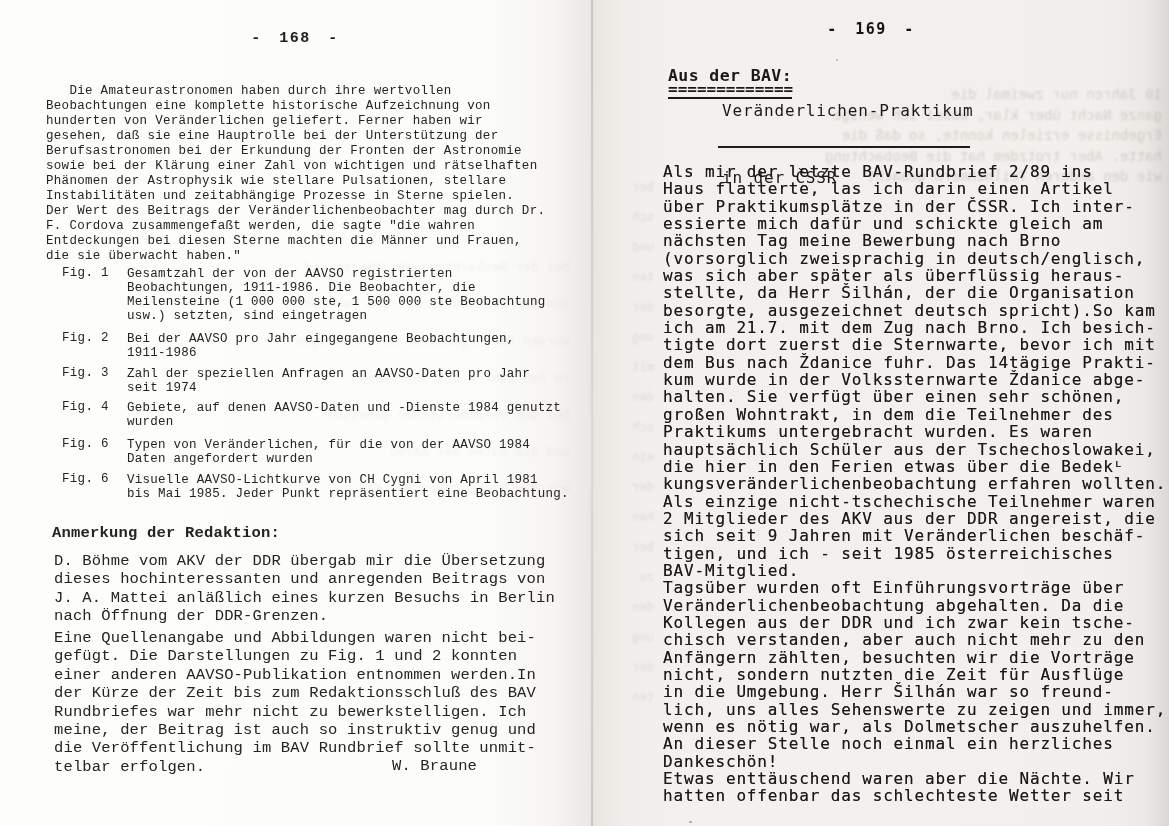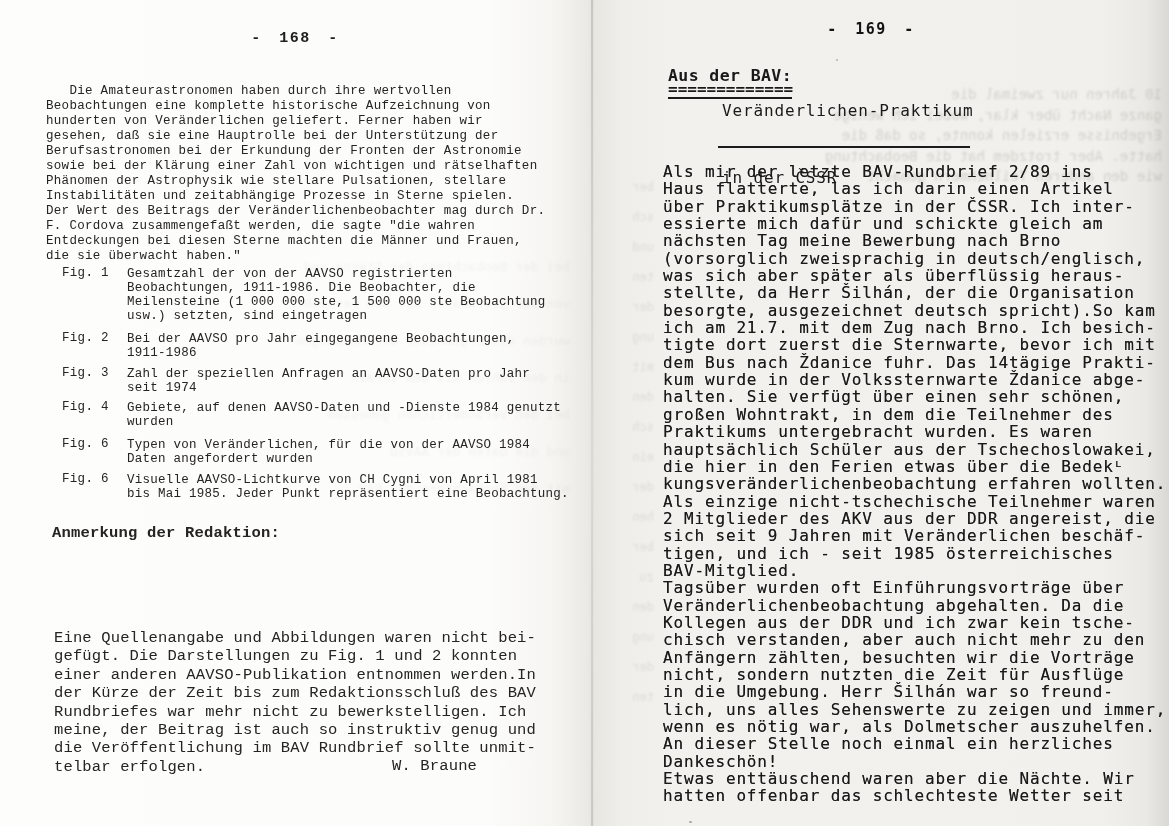--- a/index.html
+++ b/index.html
@@ -114,6 +114,10 @@
     </div>
 
     <div class="abs note-heading lm pre">Anmerkung der Redaktion:</div>
+    <div class="abs note-para1 lm pre">D. Böhme vom AKV der DDR übergab mir die Übersetzung
+dieses hochinteressanten und anregenden Beitrags von
+J. A. Mattei anläßlich eines kurzen Besuchs in Berlin
+nach Öffnung der DDR-Grenzen.</div>
     <div class="abs note-para2 lm pre">Eine Quellenangabe und Abbildungen waren nicht bei-
 gefügt. Die Darstellungen zu Fig. 1 und 2 konnten
 einer anderen AAVSO-Publikation entnommen werden.In

